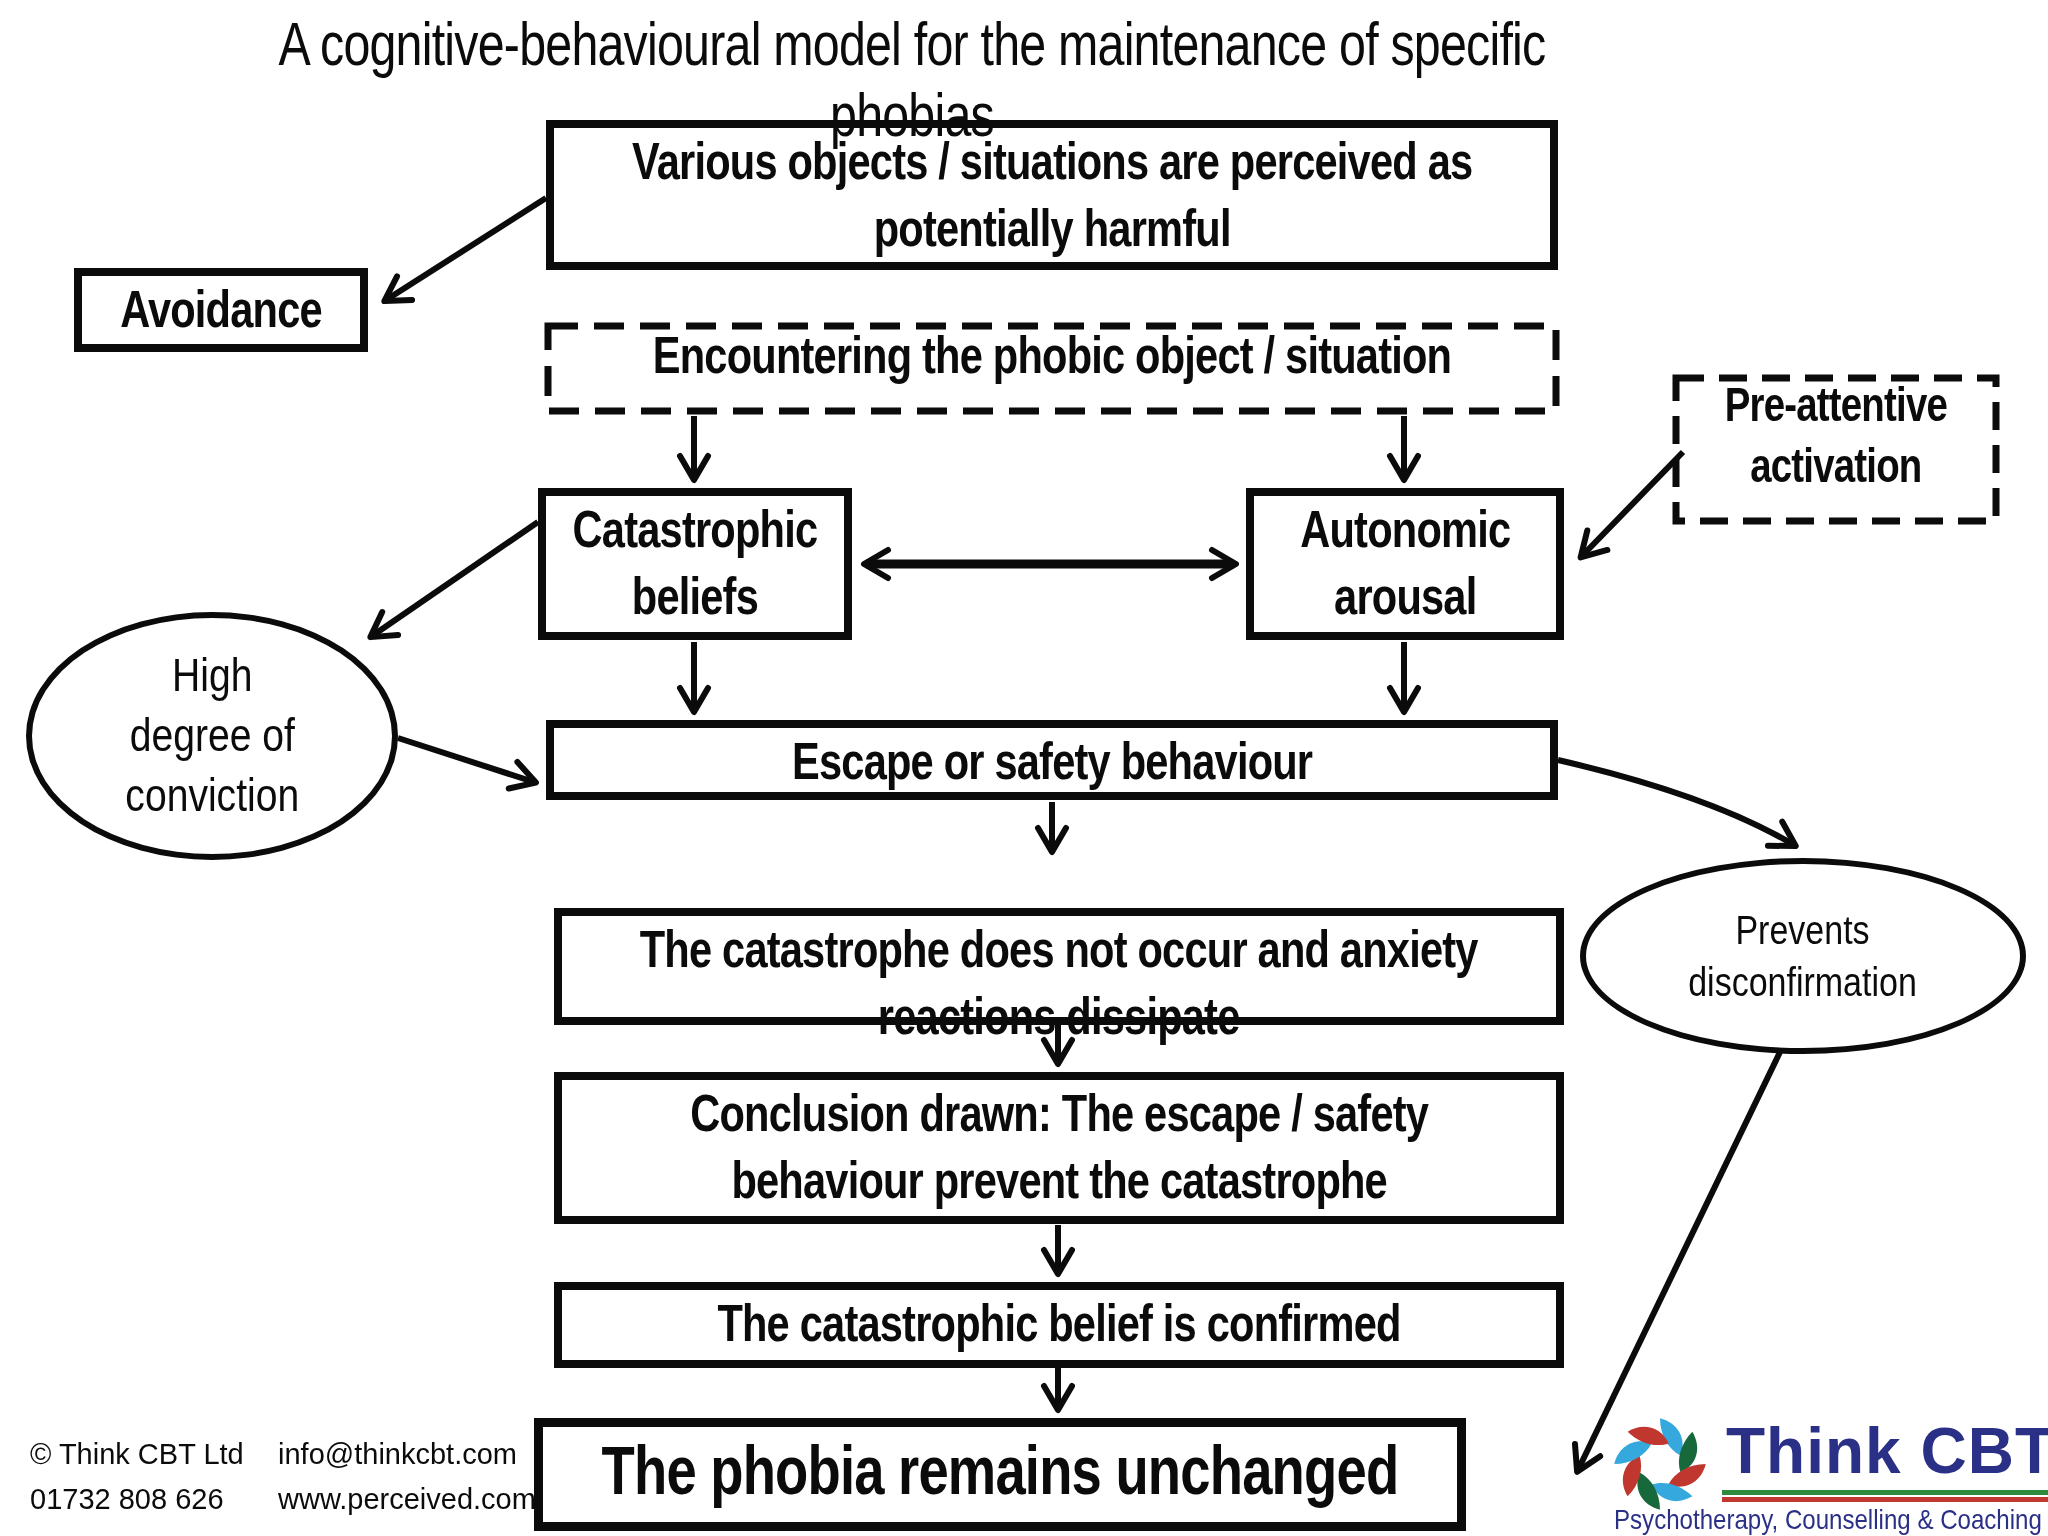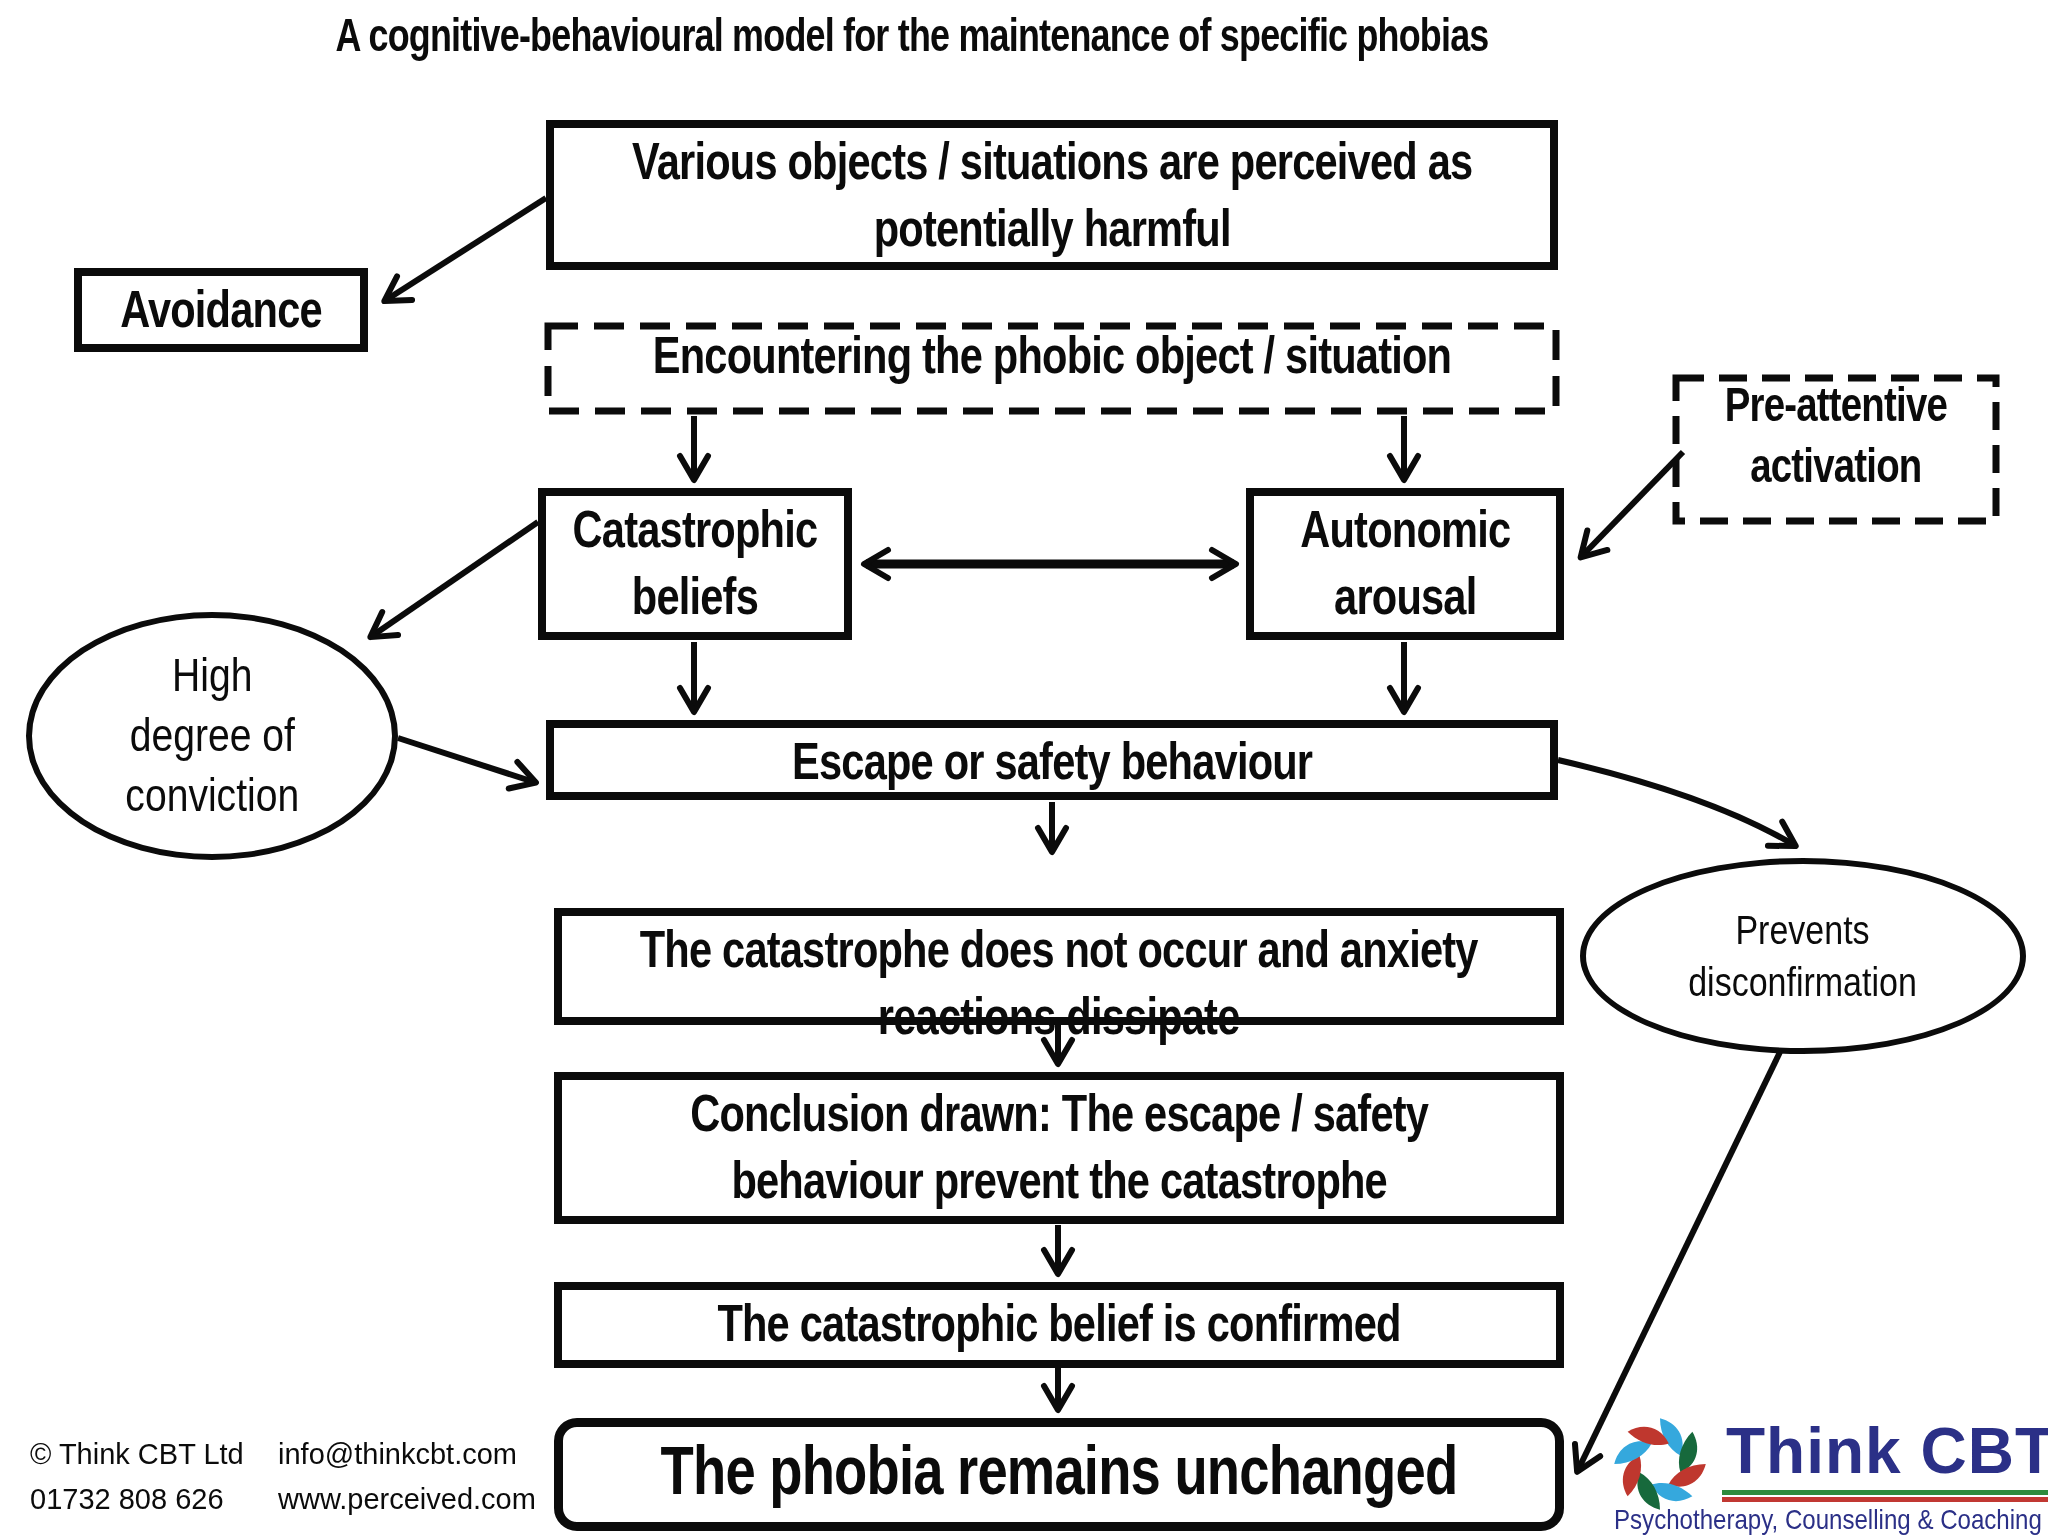--- a/index.html
+++ b/index.html
@@ -10,7 +10,7 @@
   .wires{position:absolute;left:0;top:0;z-index:1;}
   .title{
     position:absolute;left:0;top:8px;width:1824px;text-align:center;
-    font-size:46px;font-weight:700;letter-spacing:-1px;z-index:3;
+    font-size:62px;font-weight:400;letter-spacing:-1px;z-index:3;
   }
   .squeeze{display:block;transform:scaleX(0.78);transform-origin:50% 50%;}
   .node{

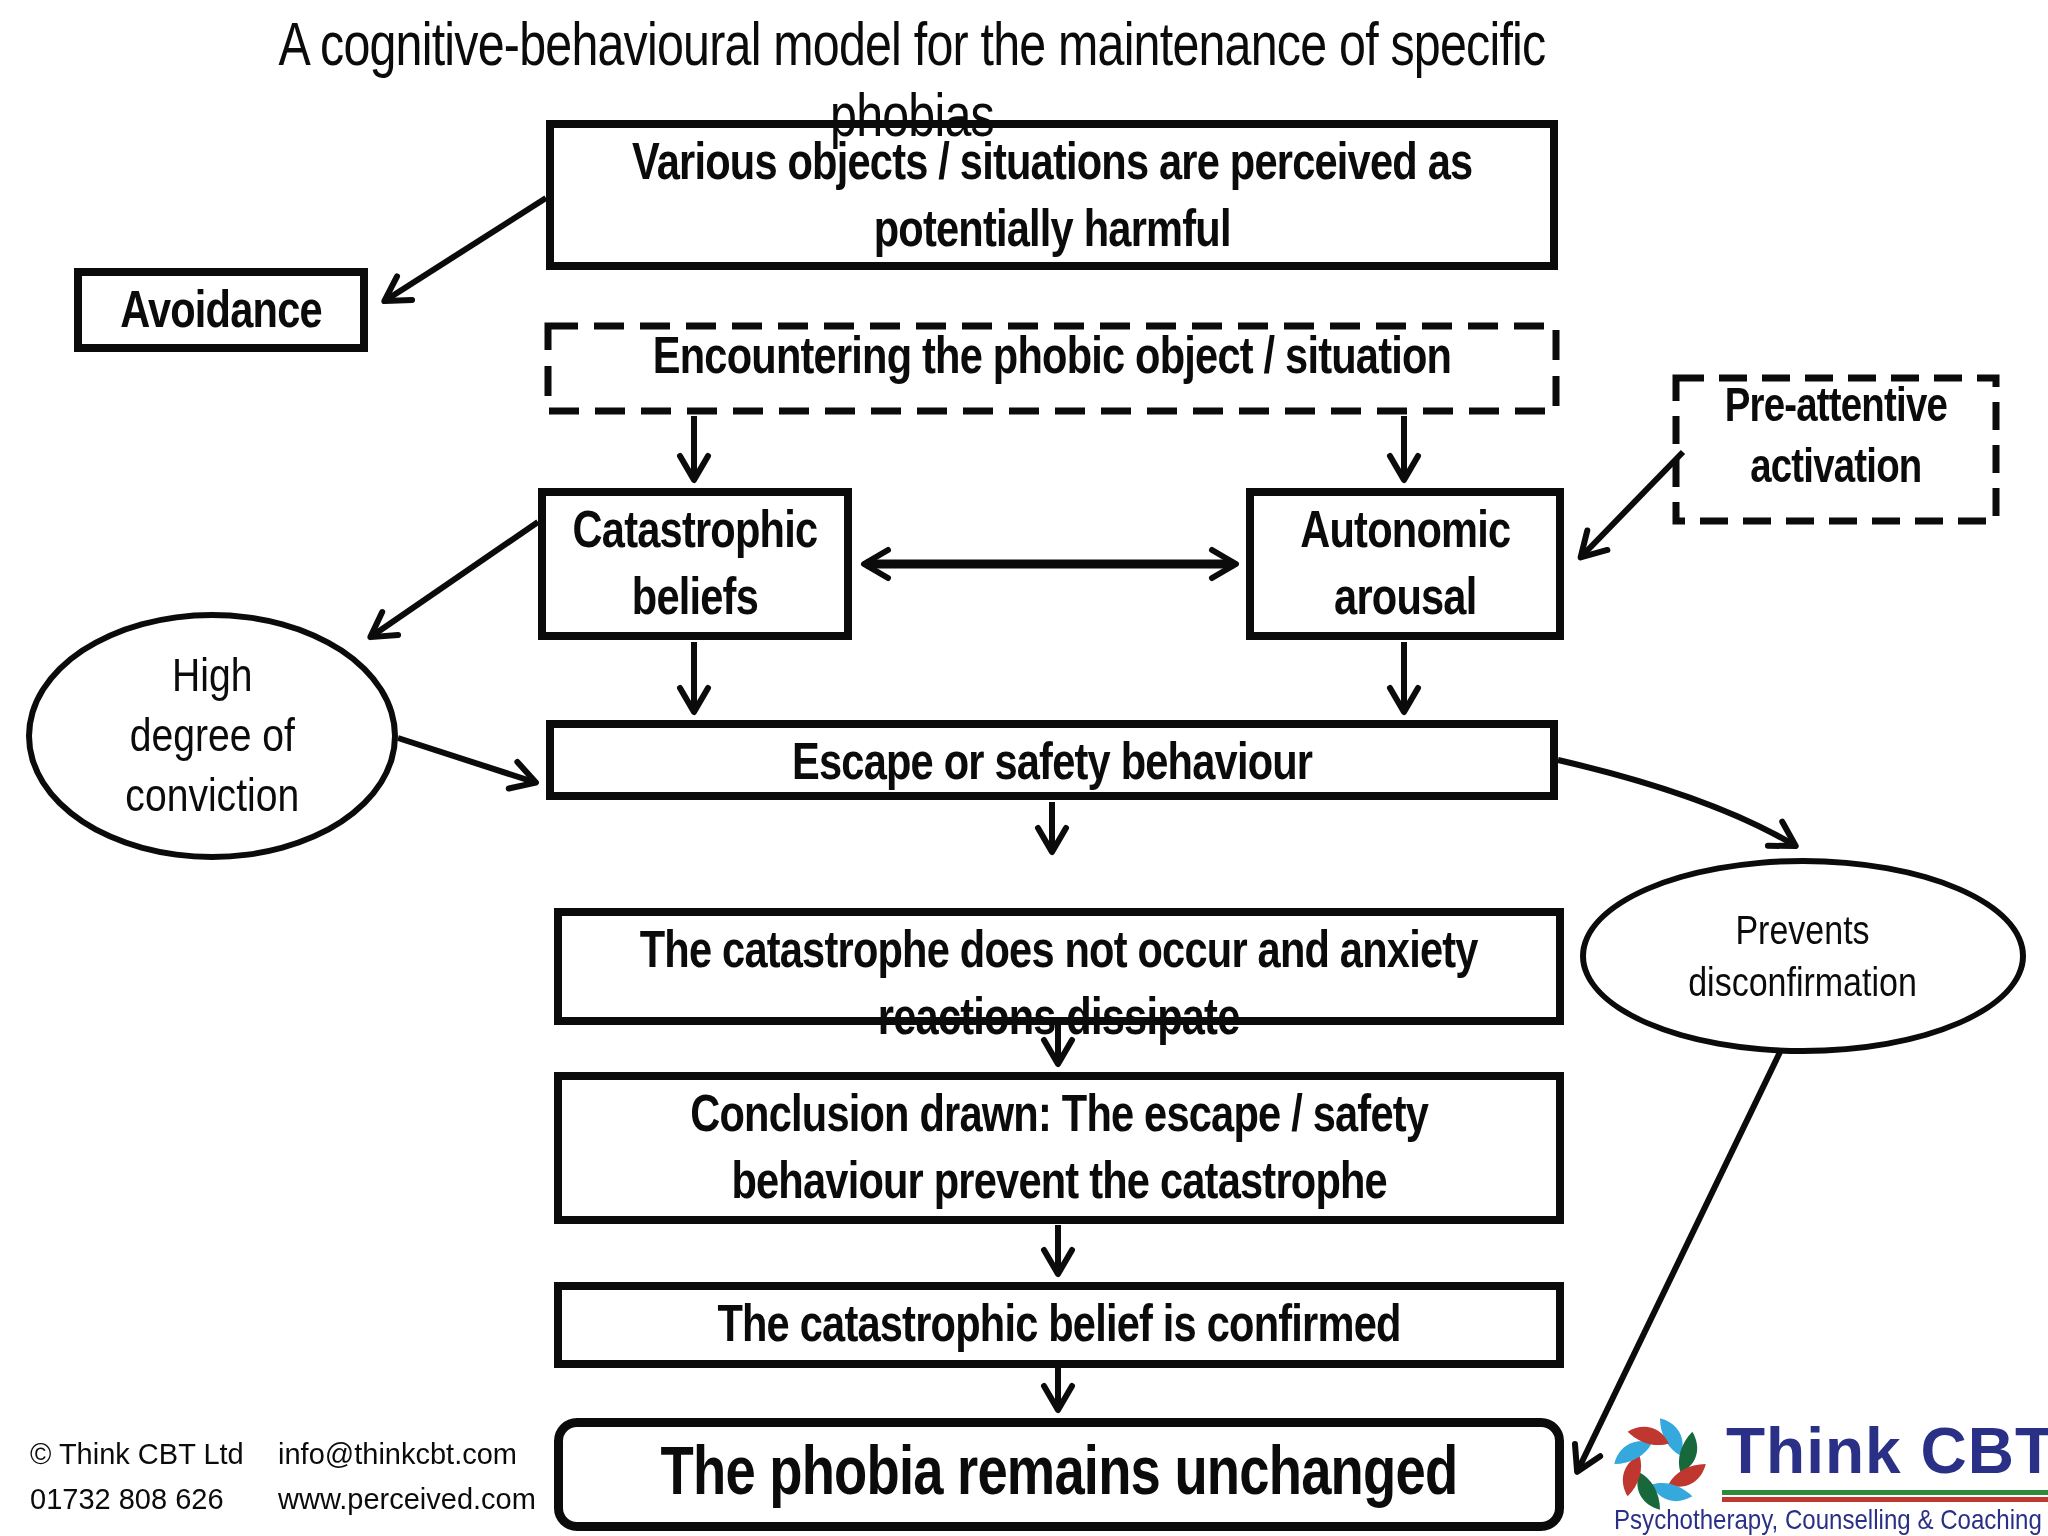--- a/index.html
+++ b/index.html
@@ -168,7 +168,7 @@
     </div>
   </div>
 
-  <div class="node" style="left:554px;top:1418px;width:1010px;height:113px;border-width:9px;border-radius:23px;">
+  <div class="node" style="left:534px;top:1418px;width:932px;height:113px;border-width:9px;">
     <div class="txt">
       <div class="line fs68">The phobia remains unchanged</div>
     </div>

